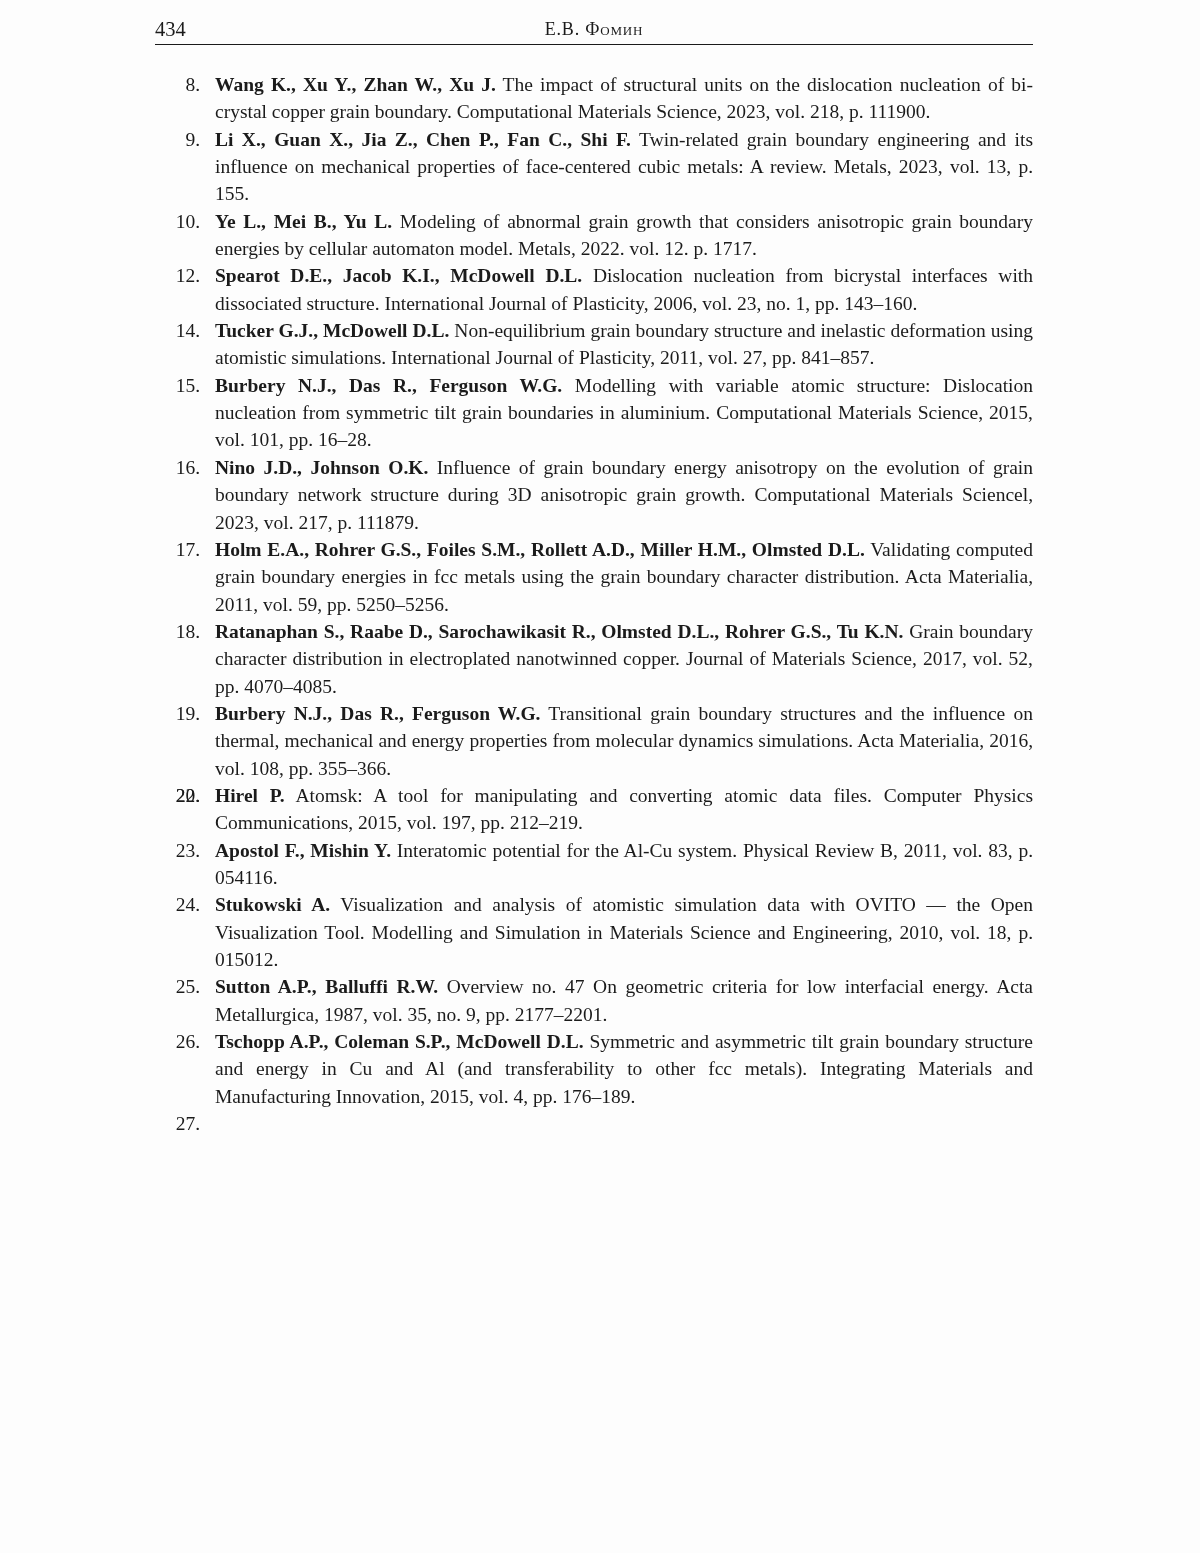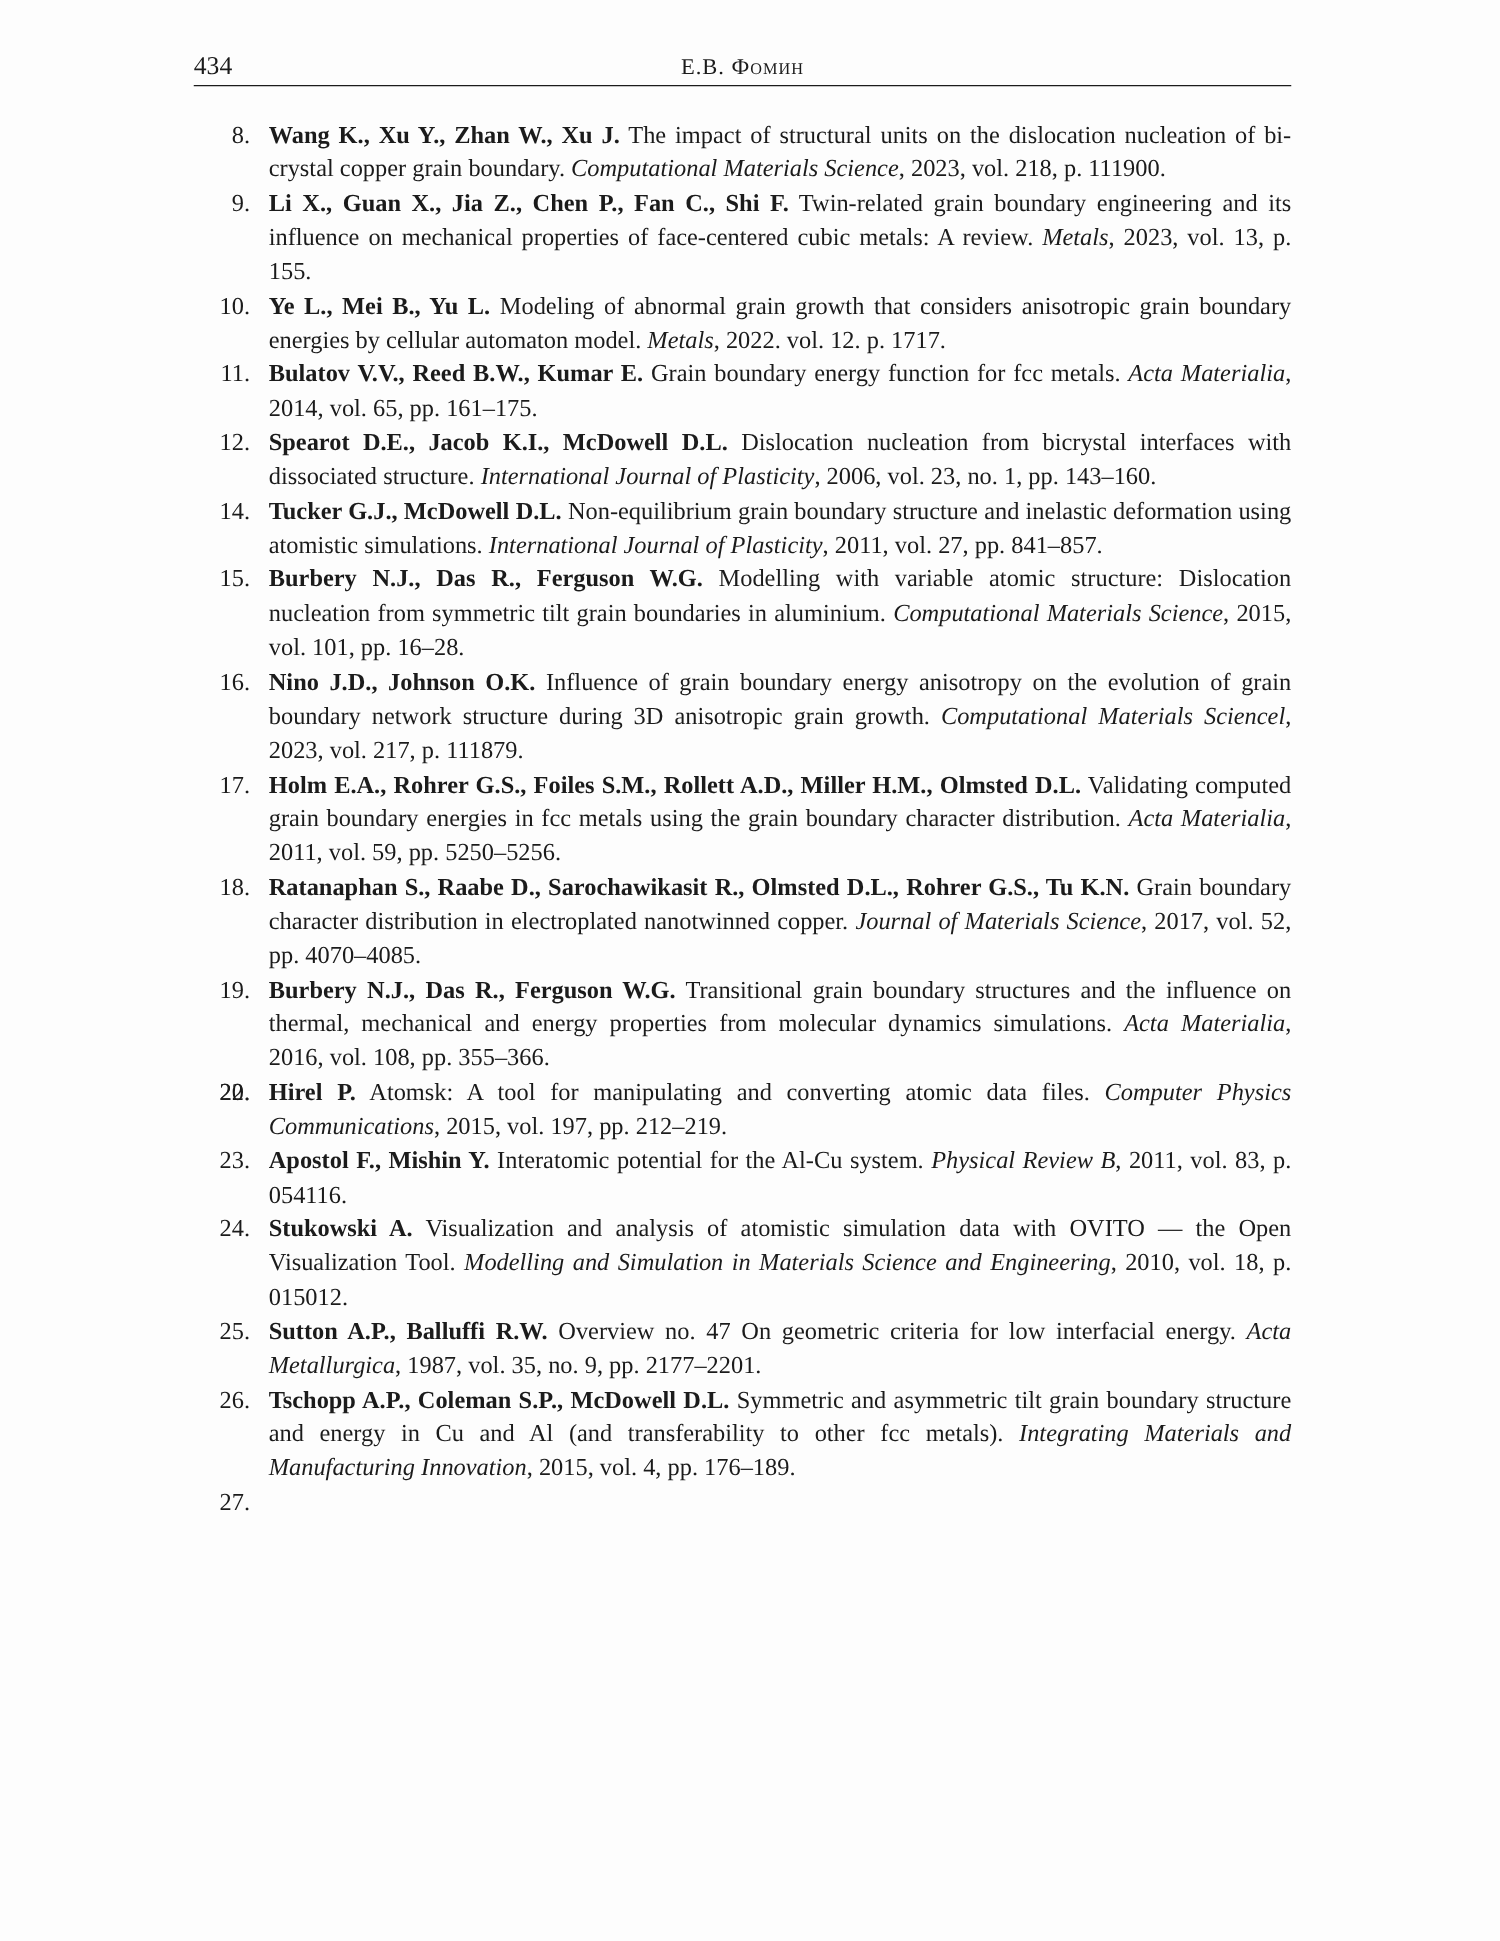--- a/index.html
+++ b/index.html
@@ -15,7 +15,7 @@
   .page {
     width: 878px;
     margin-left: 155px;
-    padding-top: 36px;
+    padding-top: 12px;
   }
   .page-header {
     position: relative;

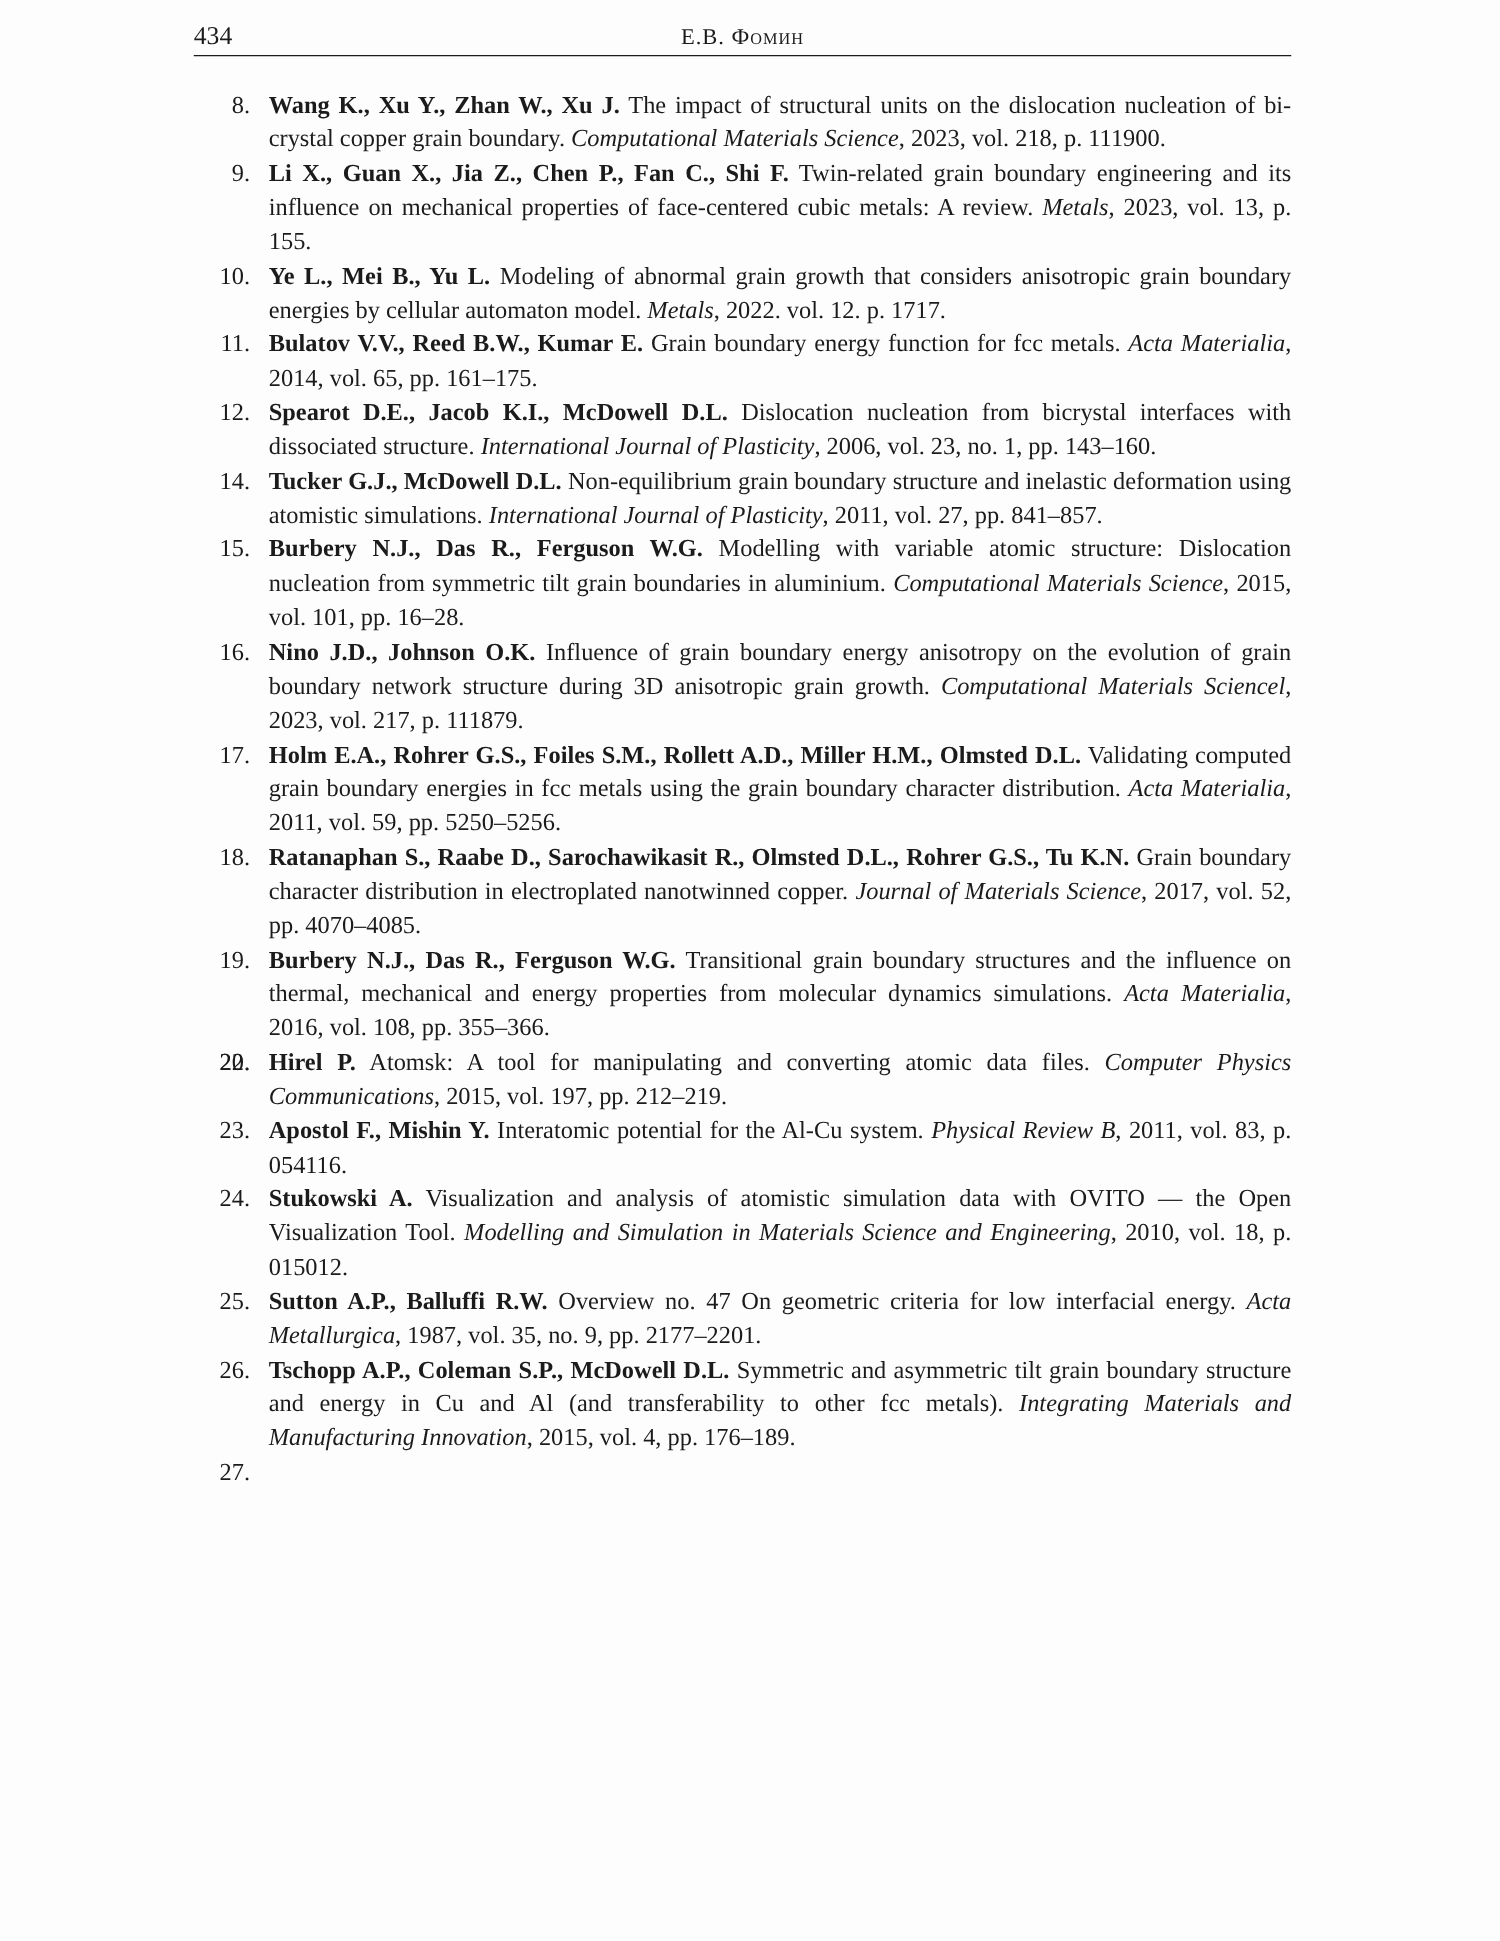--- a/index.html
+++ b/index.html
@@ -56,7 +56,7 @@
     text-align: right;
   }
   .seg-bold { font-weight: bold; font-family: Liberation Serif, serif; }
-  .seg-italic { font-style: italic; }
+  .seg-italic { }
 </style>
 </head>
 <body>

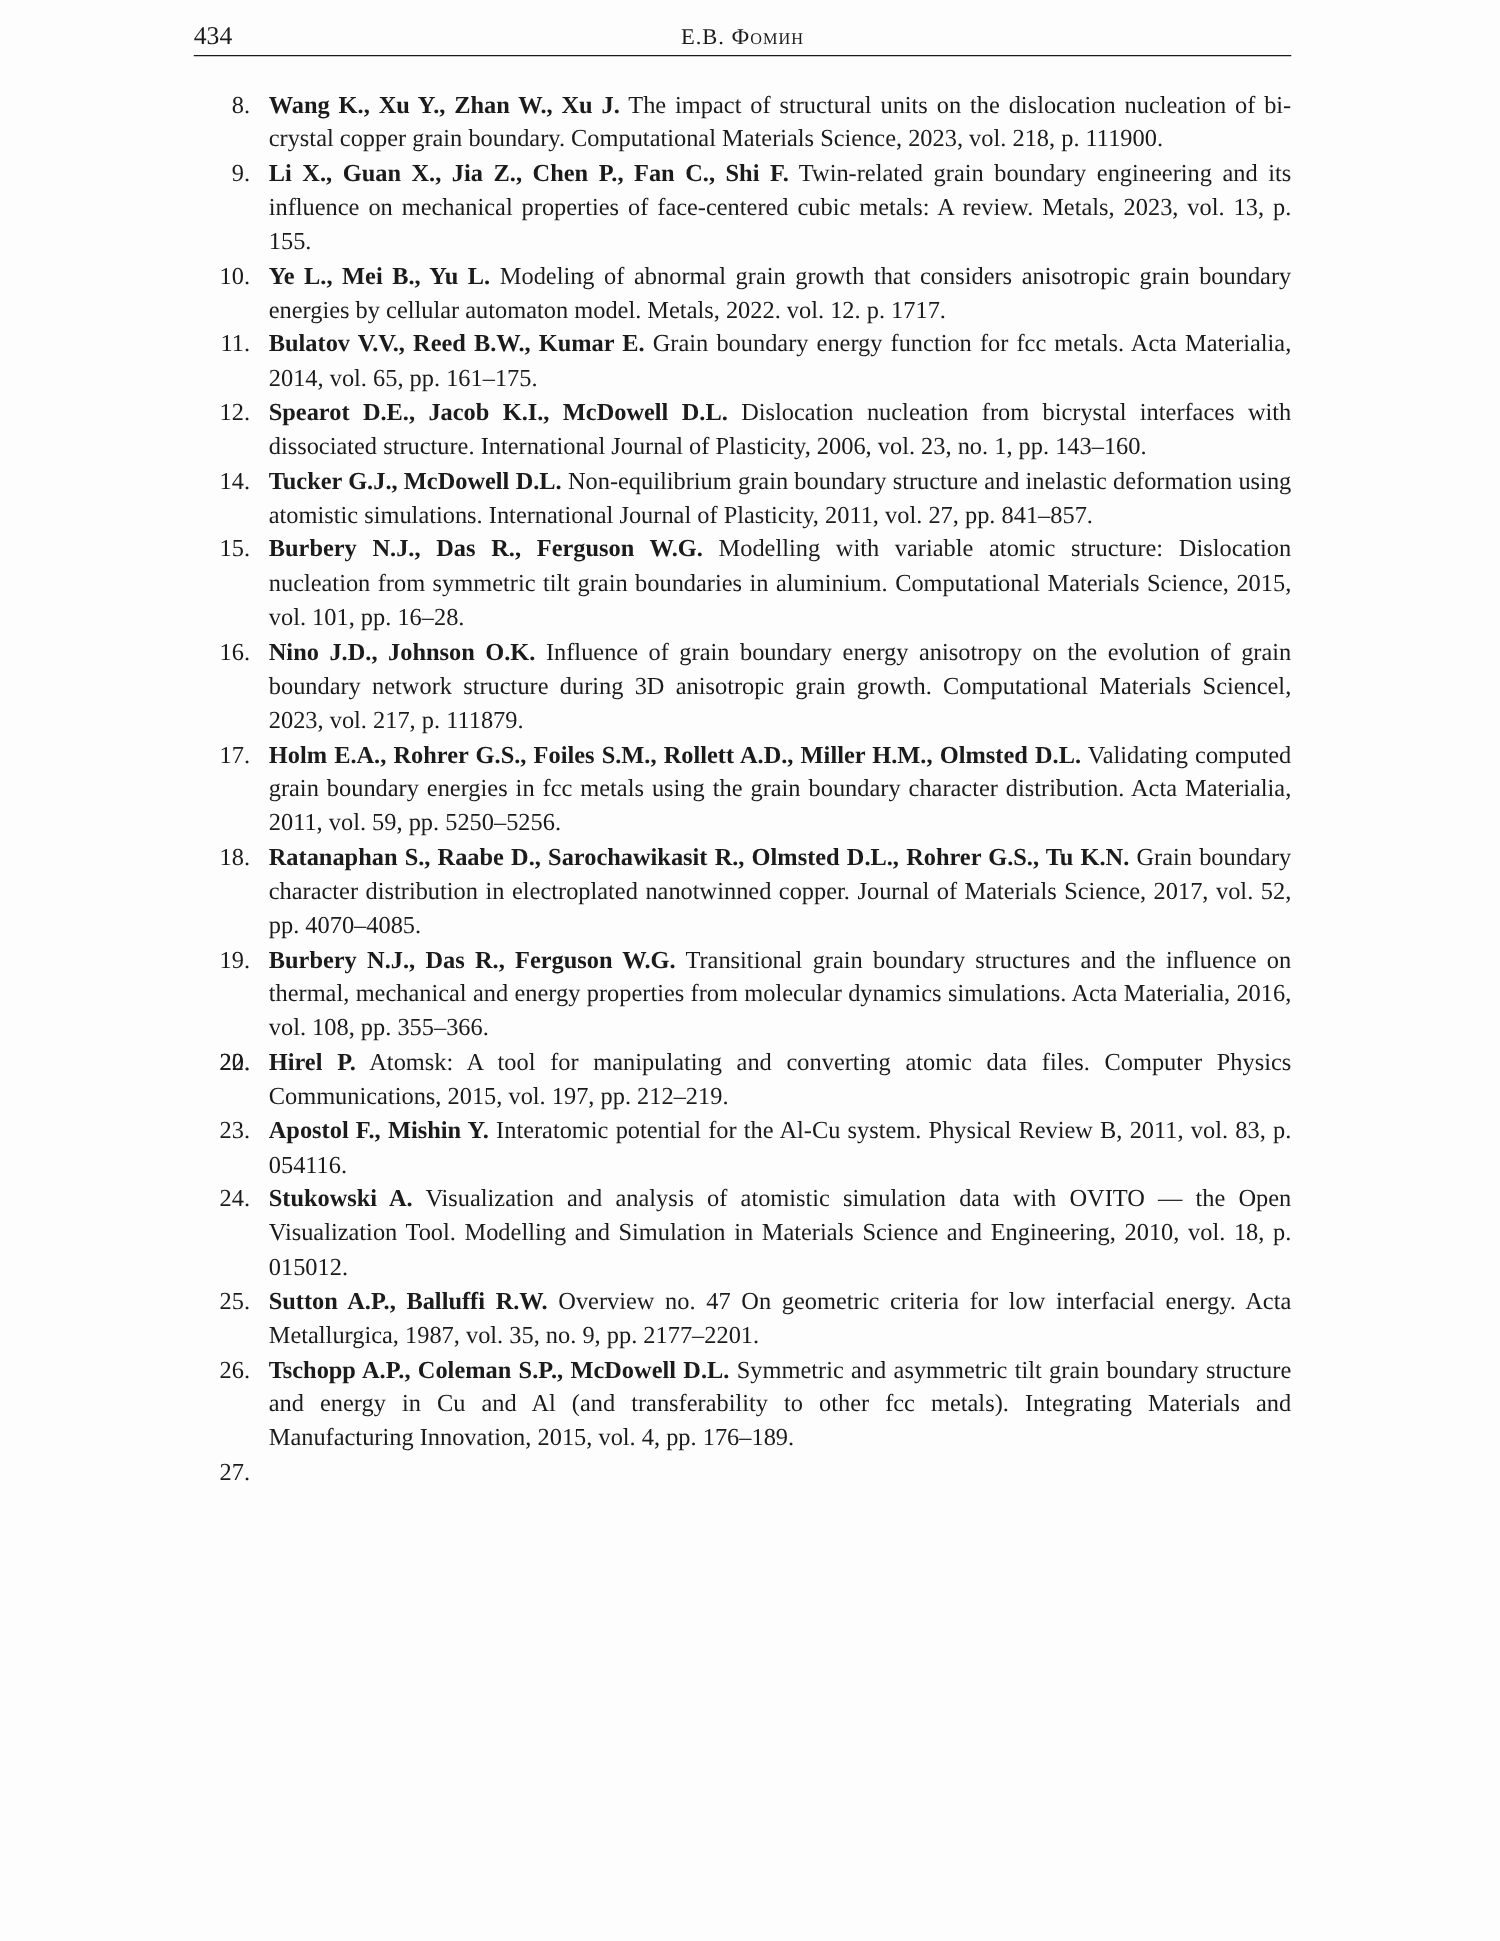--- a/index.html
+++ b/index.html
@@ -70,7 +70,6 @@
       <li class="ref"><span class="ref-num">8.</span><span class="ref-text"><span class="seg-bold">Wang K., Xu Y., Zhan W., Xu J.</span><span class="seg-normal"> The impact of structural units on the dislocation nucleation of bi-crystal copper grain boundary. </span><span class="seg-italic">Computational Materials Science</span><span class="seg-normal">, 2023, vol. 218, p. 111900.</span></span></li>
       <li class="ref"><span class="ref-num">9.</span><span class="ref-text"><span class="seg-bold">Li X., Guan X., Jia Z., Chen P., Fan C., Shi F.</span><span class="seg-normal"> Twin-related grain boundary engineering and its influence on mechanical properties of face-centered cubic metals: A review. </span><span class="seg-italic">Metals</span><span class="seg-normal">, 2023, vol. 13, p. 155.</span></span></li>
       <li class="ref"><span class="ref-num">10.</span><span class="ref-text"><span class="seg-bold">Ye L., Mei B., Yu L.</span><span class="seg-normal"> Modeling of abnormal grain growth that considers anisotropic grain boundary energies by cellular automaton model. </span><span class="seg-italic">Metals</span><span class="seg-normal">, 2022. vol. 12. p. 1717.</span></span></li>
-      <li class="ref"><span class="ref-num">11.</span><span class="ref-text"><span class="seg-bold">Bulatov V.V., Reed B.W., Kumar E.</span><span class="seg-normal"> Grain boundary energy function for fcc metals. </span><span class="seg-italic">Acta Materialia</span><span class="seg-normal">, 2014, vol. 65, pp. 161–175.</span></span></li>
       <li class="ref"><span class="ref-num">12.</span><span class="ref-text"><span class="seg-bold">Spearot D.E., Jacob K.I., McDowell D.L.</span><span class="seg-normal"> Dislocation nucleation from bicrystal interfaces with dissociated structure. </span><span class="seg-italic">International Journal of Plasticity</span><span class="seg-normal">, 2006, vol. 23, no. 1, pp. 143–160.</span></span></li>
       <li class="ref"><span class="ref-num">14.</span><span class="ref-text"><span class="seg-bold">Tucker G.J., McDowell D.L.</span><span class="seg-normal"> Non-equilibrium grain boundary structure and inelastic deformation using atomistic simulations. </span><span class="seg-italic">International Journal of Plasticity</span><span class="seg-normal">, 2011, vol. 27, pp. 841–857.</span></span></li>
       <li class="ref"><span class="ref-num">15.</span><span class="ref-text"><span class="seg-bold">Burbery N.J., Das R., Ferguson W.G.</span><span class="seg-normal"> Modelling with variable atomic structure: Dislocation nucleation from symmetric tilt grain boundaries in aluminium. </span><span class="seg-italic">Computational Materials Science</span><span class="seg-normal">, 2015, vol. 101, pp. 16–28.</span></span></li>

